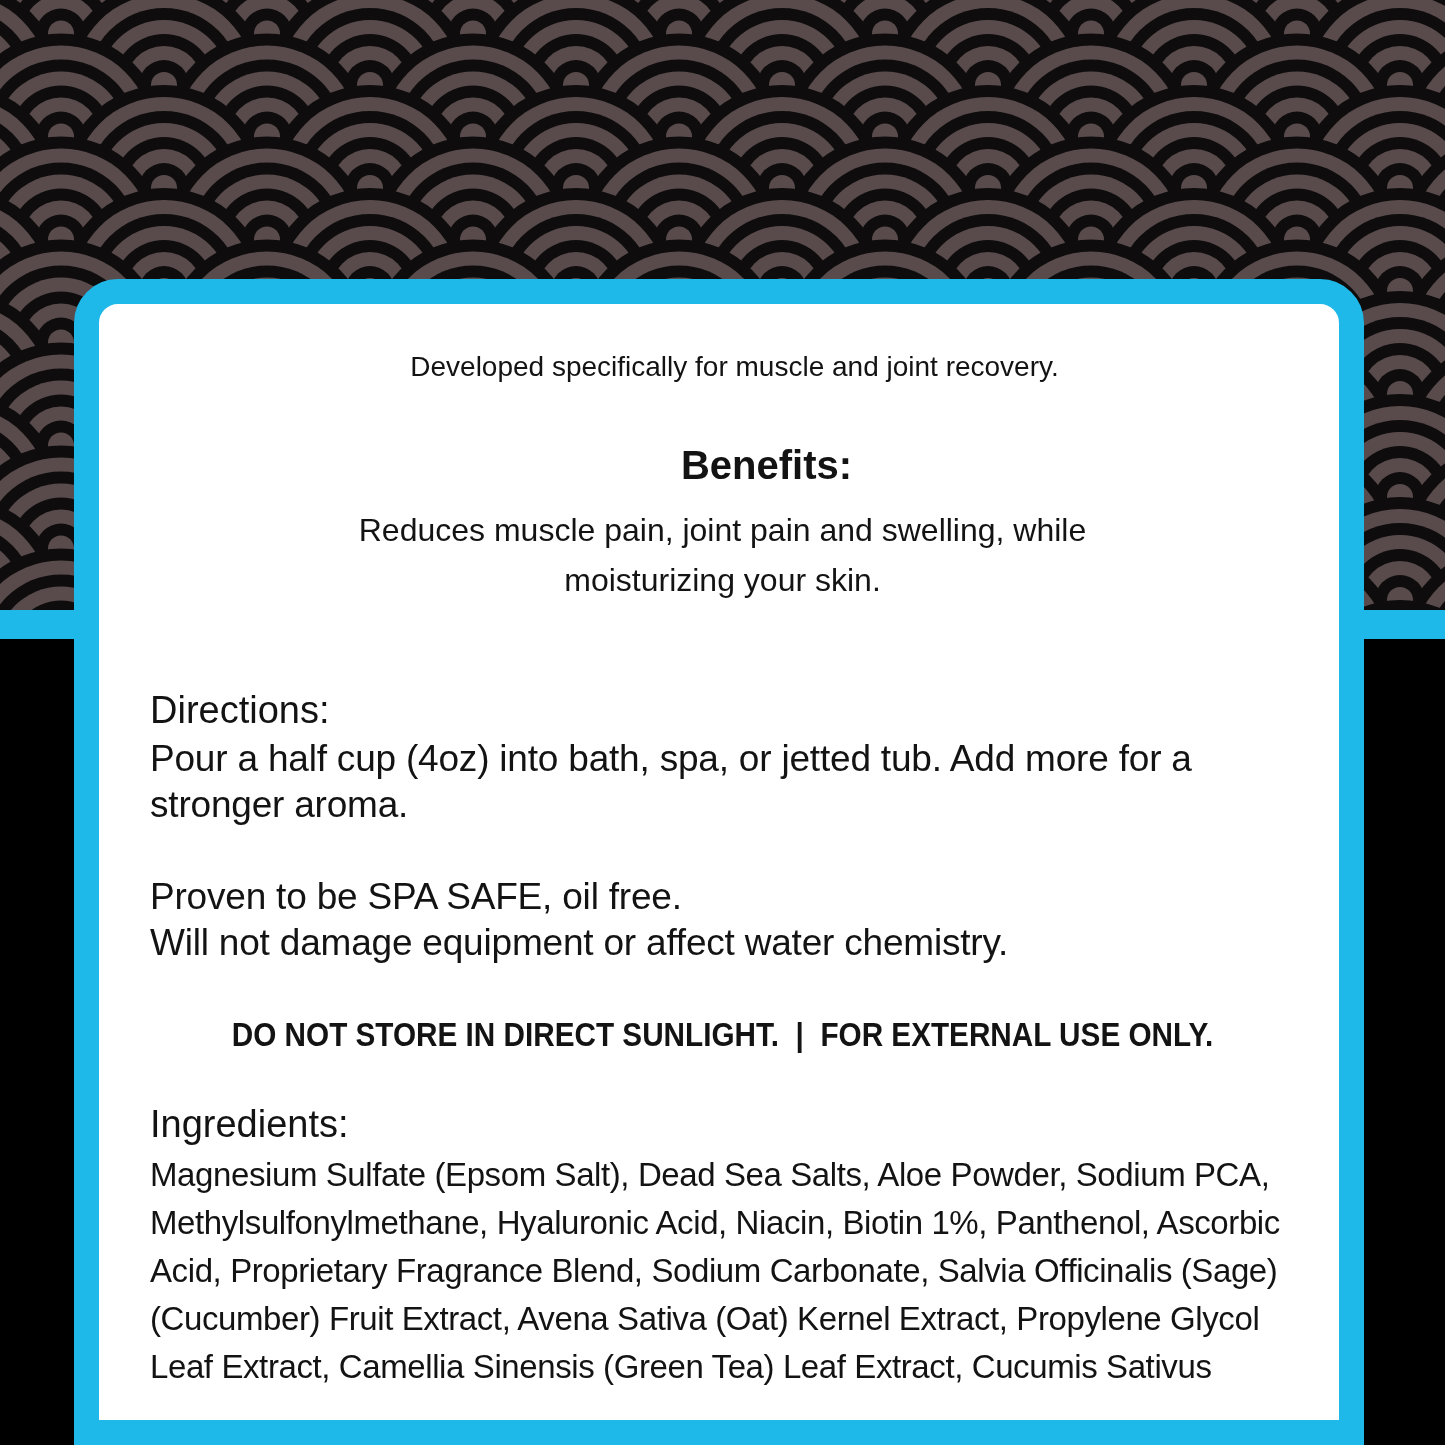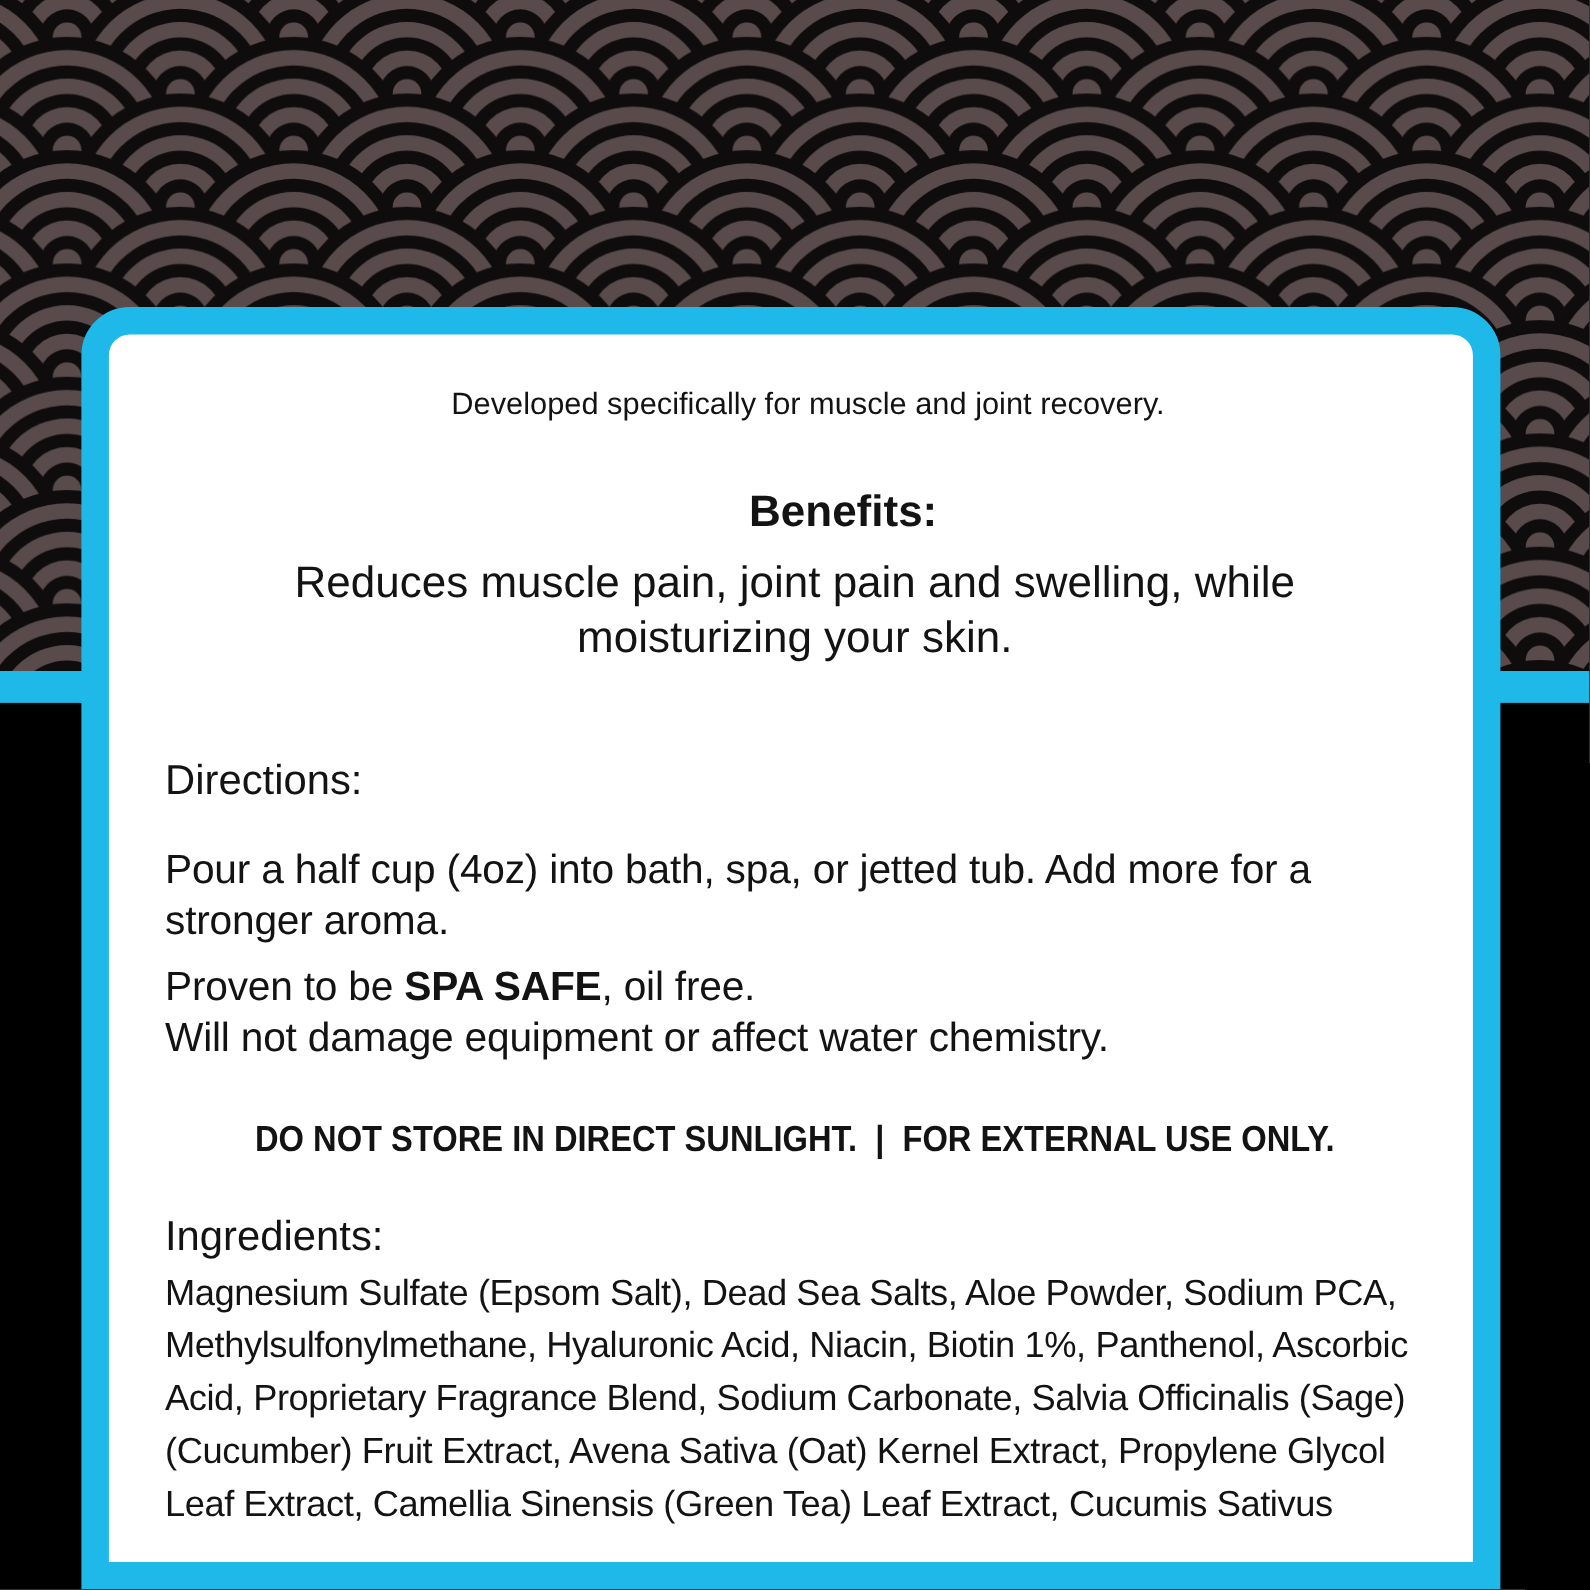--- a/index.html
+++ b/index.html
@@ -52,7 +52,7 @@
   .lefted { left: 150px; }
   .intro        { top: 351px;  font-size: 28px; margin-left: 12px; }
   .benefits-h   { top: 443px;  font-size: 40px; font-weight: bold; margin-left: 44px; }
-  .benefits-t   { top: 505px;  font-size: 40px; line-height: 50px; }
+  .benefits-t   { top: 505px;  font-size: 32px; line-height: 50px; }
   .directions-h { top: 689px;  font-size: 38px; font-weight: normal; }
   .directions-t { top: 768px;  font-size: 37px; line-height: 46px; letter-spacing: -0.2px; }
   .spa-t        { top: 874px;  font-size: 37px; line-height: 46px; letter-spacing: -0.2px; }

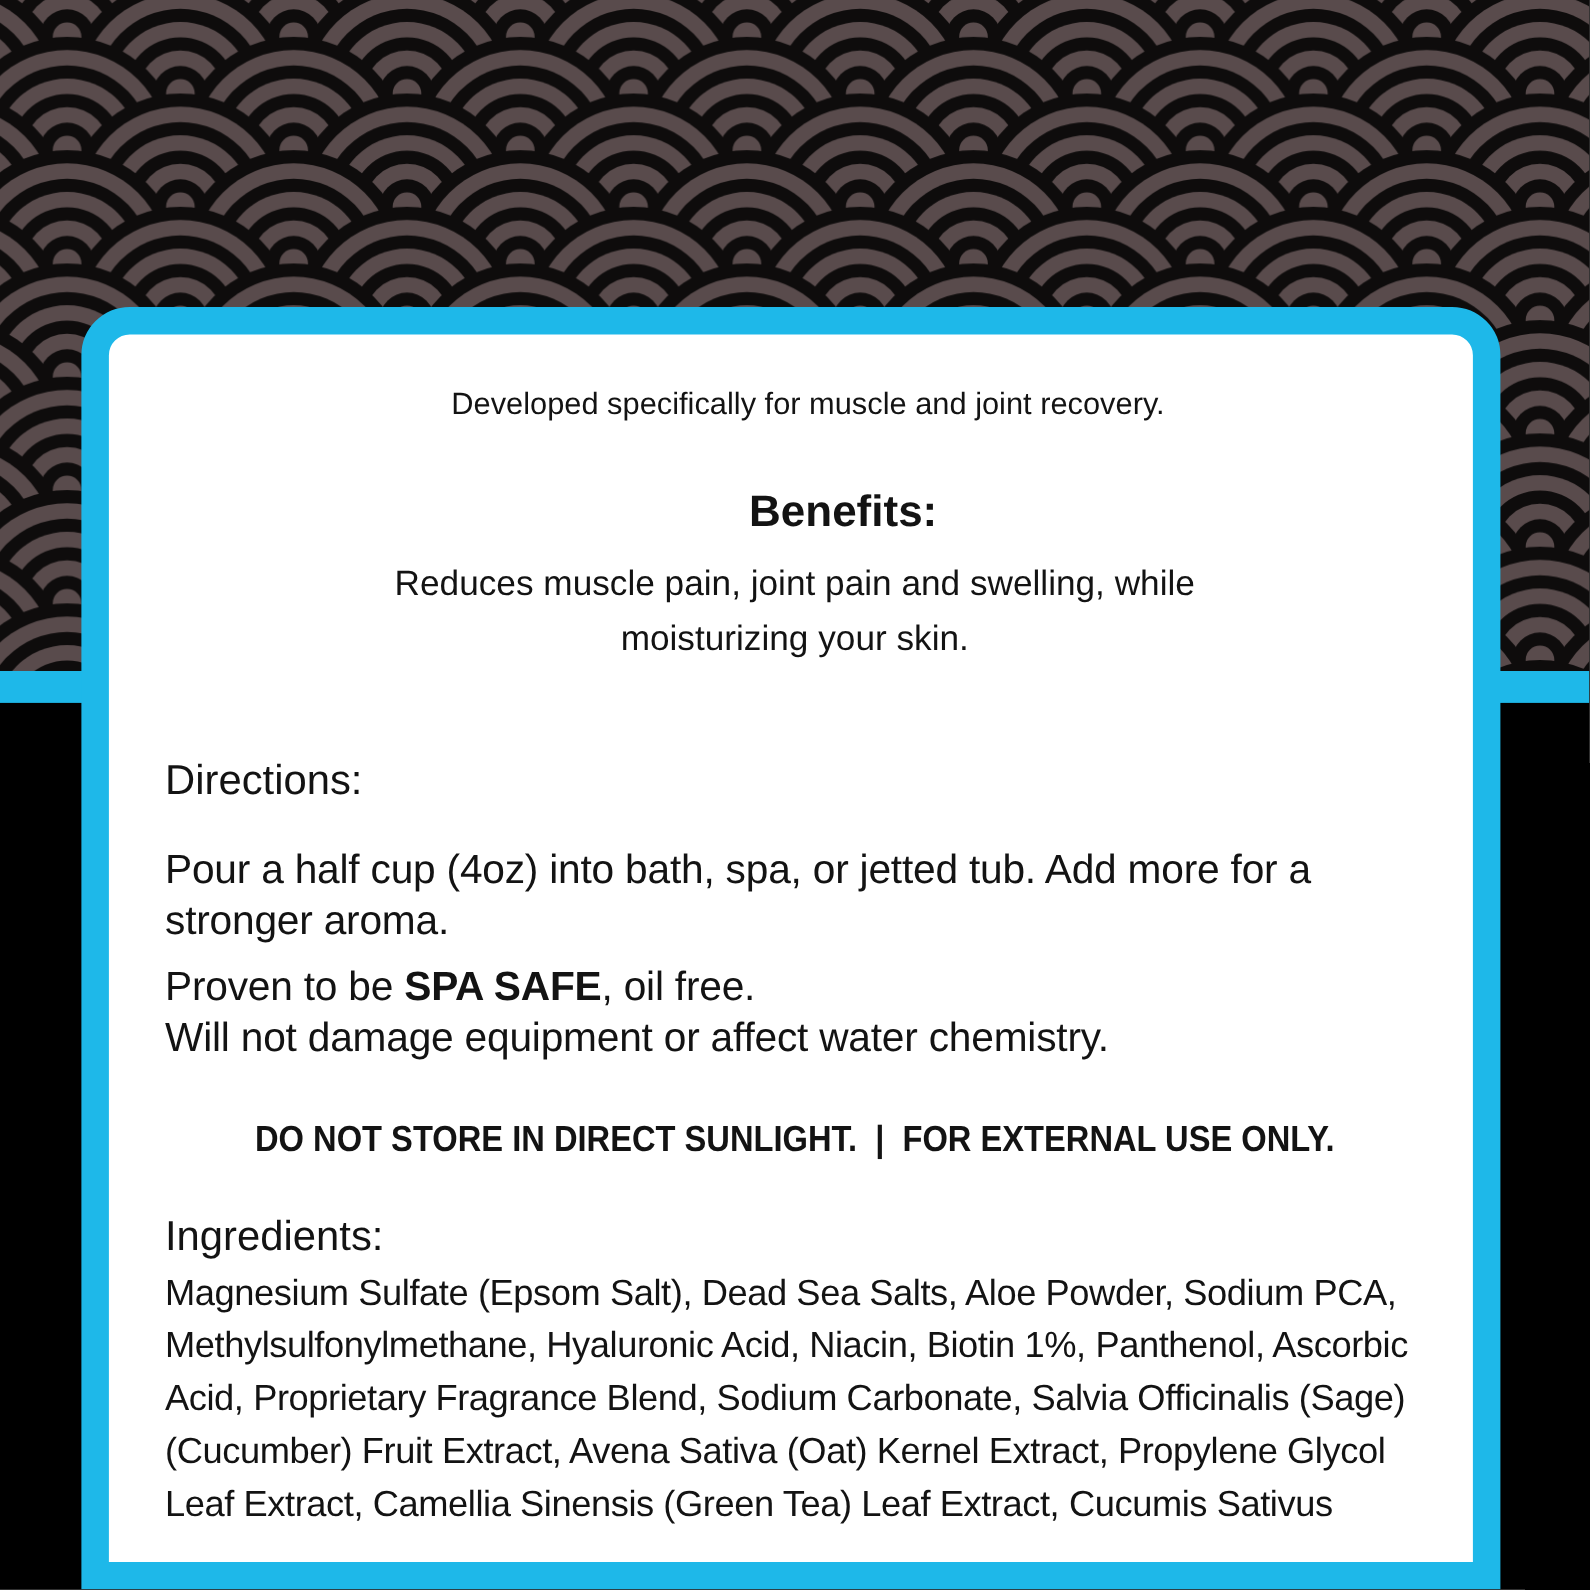--- a/index.html
+++ b/index.html
@@ -54,7 +54,7 @@
   .benefits-h   { top: 443px;  font-size: 40px; font-weight: bold; margin-left: 44px; }
   .benefits-t   { top: 505px;  font-size: 32px; line-height: 50px; }
   .directions-h { top: 689px;  font-size: 38px; font-weight: normal; }
-  .directions-t { top: 768px;  font-size: 37px; line-height: 46px; letter-spacing: -0.2px; }
+  .directions-t { top: 736px;  font-size: 37px; line-height: 46px; letter-spacing: -0.2px; }
   .spa-t        { top: 874px;  font-size: 37px; line-height: 46px; letter-spacing: -0.2px; }
   .warning      { top: 1016px; font-size: 33px; font-weight: bold;
                   transform: scaleX(0.9); transform-origin: 50% 0; }

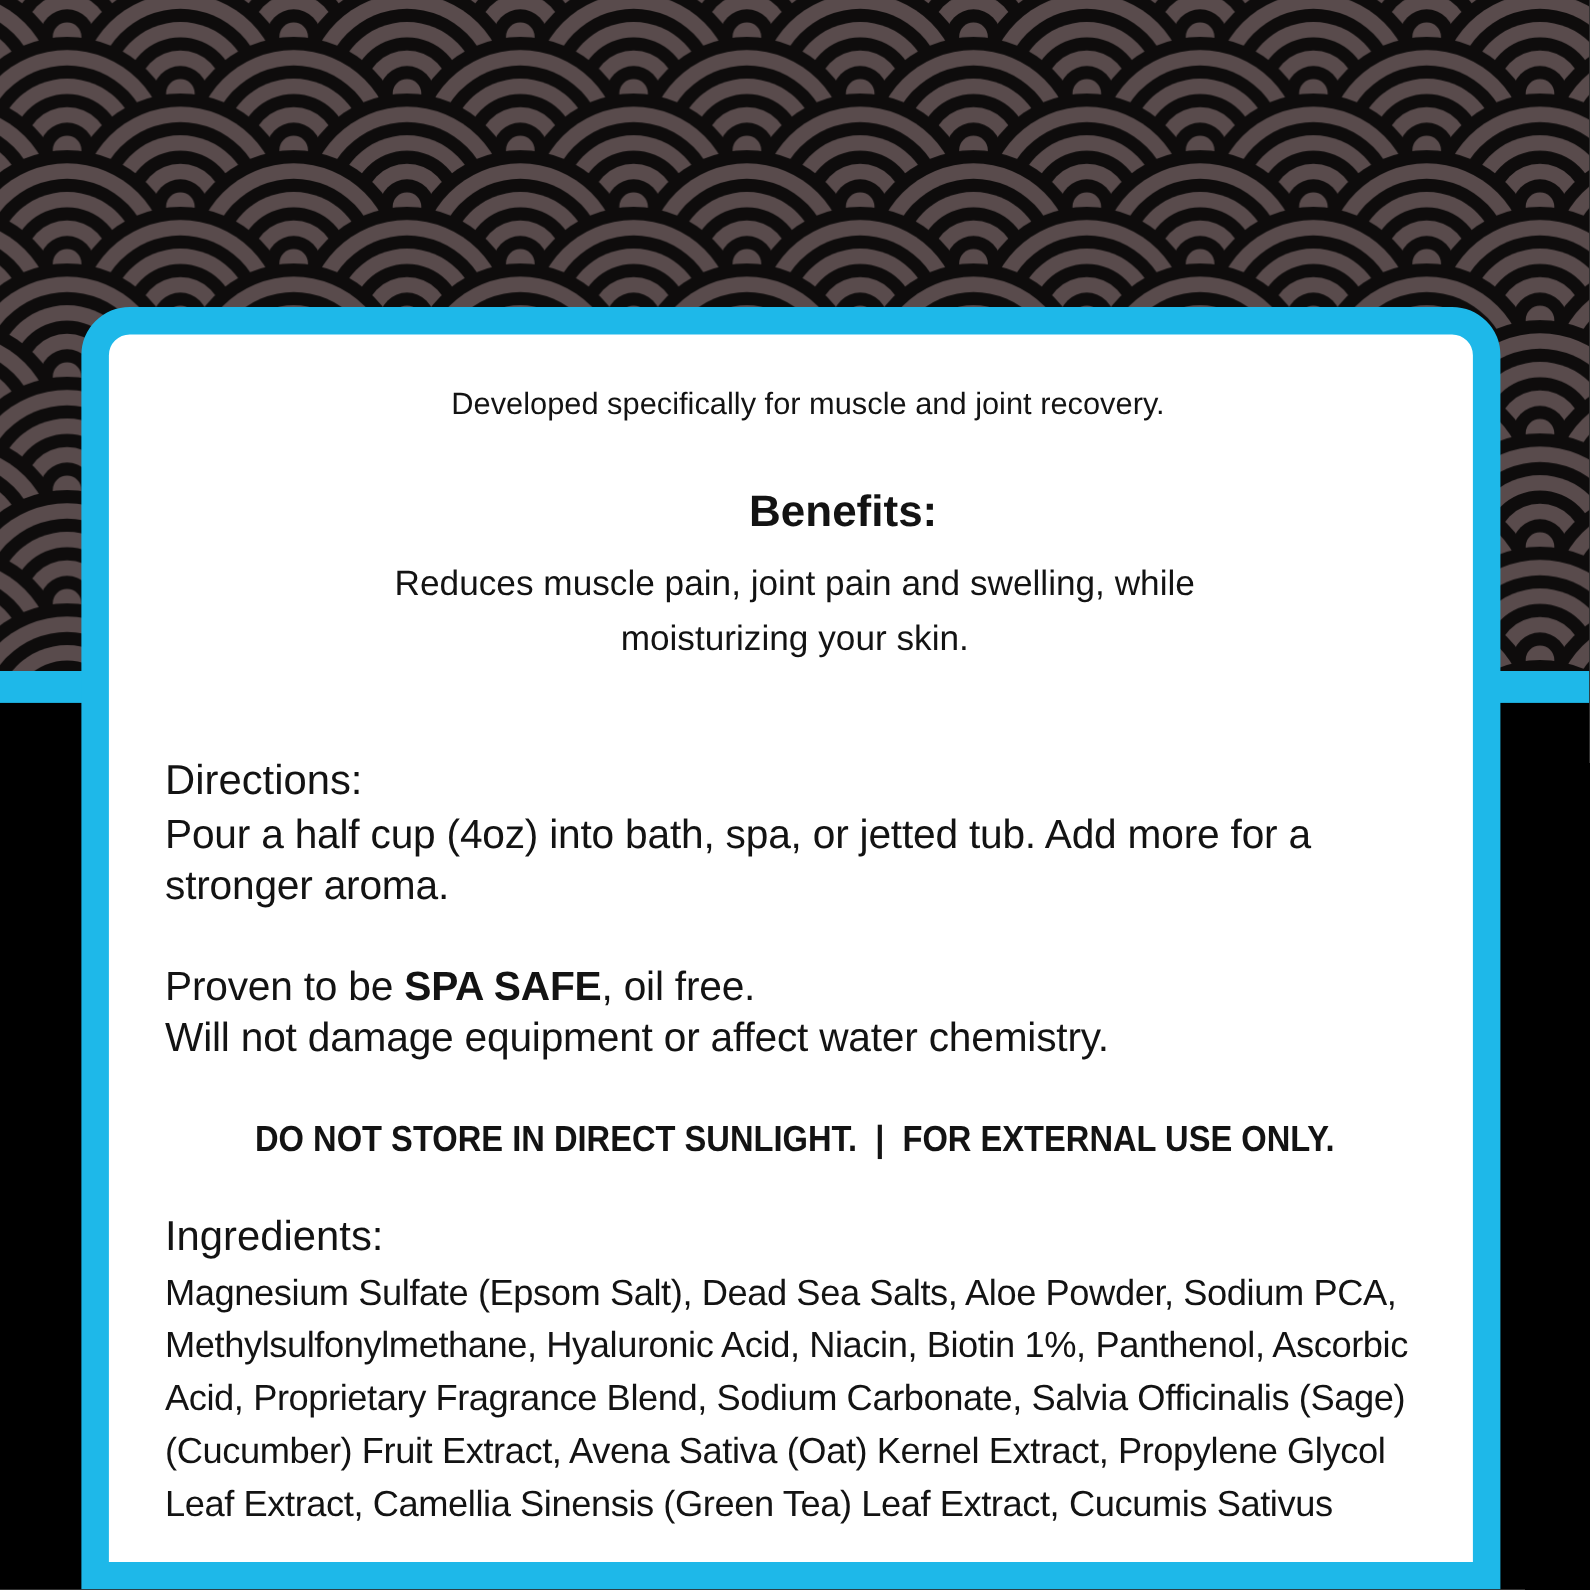--- a/index.html
+++ b/index.html
@@ -60,7 +60,7 @@
                   transform: scaleX(0.9); transform-origin: 50% 0; }
   .ingredients-h{ top: 1103px; font-size: 38px; font-weight: normal; }
   .ingredients-t{ top: 1151px; font-size: 33px; line-height: 48px; letter-spacing: -0.4px; }
-  .bold { font-weight: bold; }
+  .bold { font-weight: normal; }
 </style>
 </head>
 <body>

